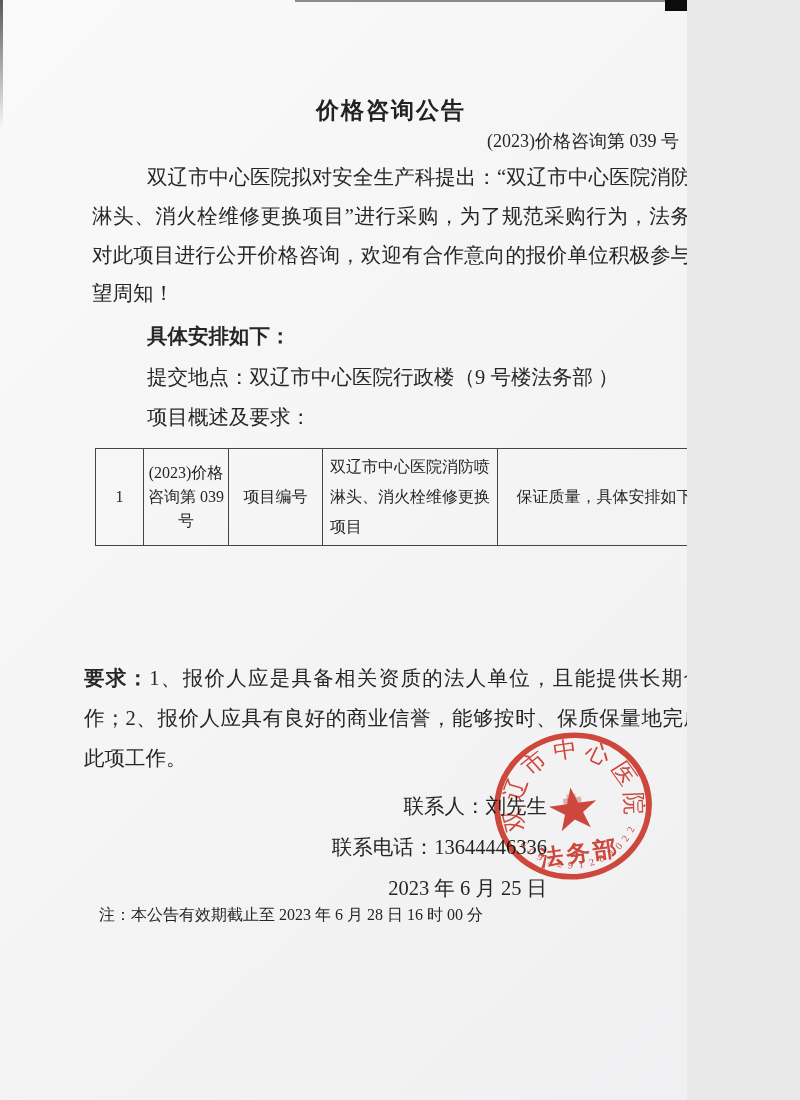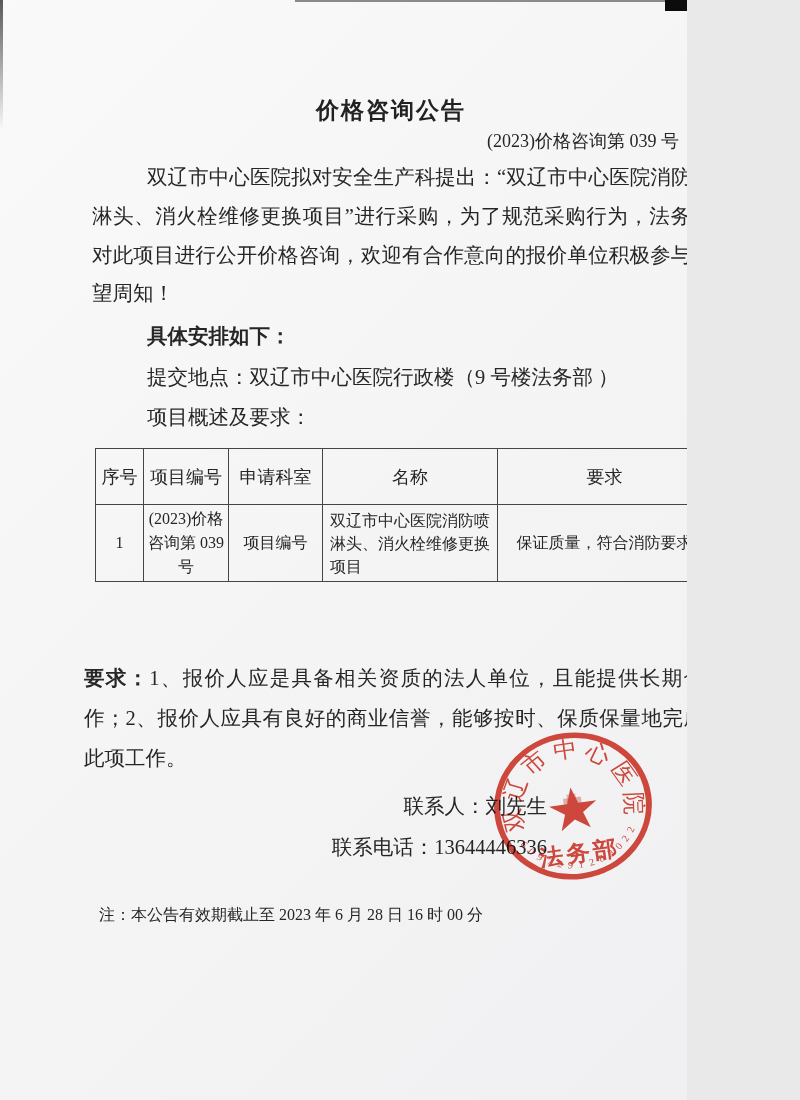--- a/index.html
+++ b/index.html
@@ -72,13 +72,6 @@
         <col style="width:214px">
     </colgroup>
     <tbody>
-        <tr>
-      <th>序号</th>
-      <th>项目编号</th>
-      <th>申请科室</th>
-      <th>名称</th>
-      <th>要求</th>
-    </tr>
     <tr>
       <td>1</td>
       <td>(2023)价格咨询第 039 号</td>

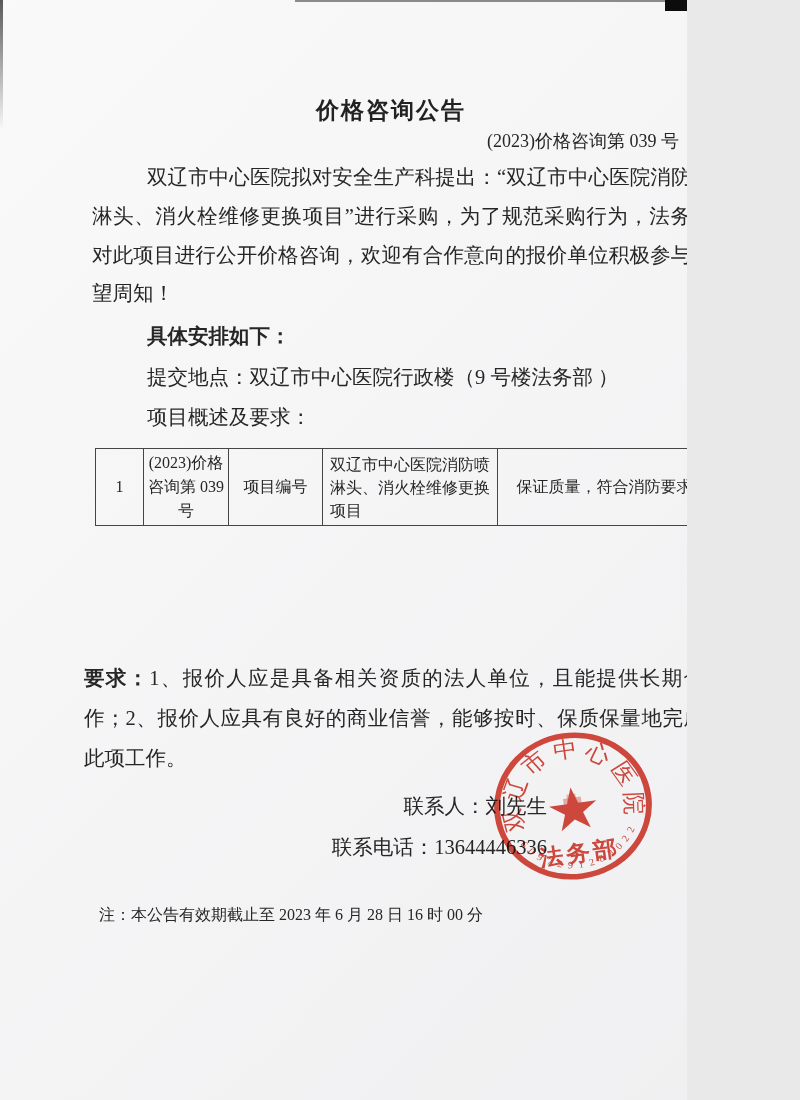--- a/index.html
+++ b/index.html
@@ -35,7 +35,7 @@
     font-weight:normal;padding:0 4px;}
   .req-table th{height:55px;font-size:18px;text-align:center;}
   .req-table td{height:70px;font-size:16px;line-height:24px;text-align:center;}
-  .req-table td.cell-name{text-align:left;padding:3px 7px;line-height:23px;}
+  .req-table td.cell-name{text-align:left;padding:3px 7px;line-height:30px;}
   
   .contact{right:140px;top:786px;text-align:right;font-size:20.5px;line-height:41px;}
   .note{left:99px;top:905px;font-size:16px;white-space:nowrap;}

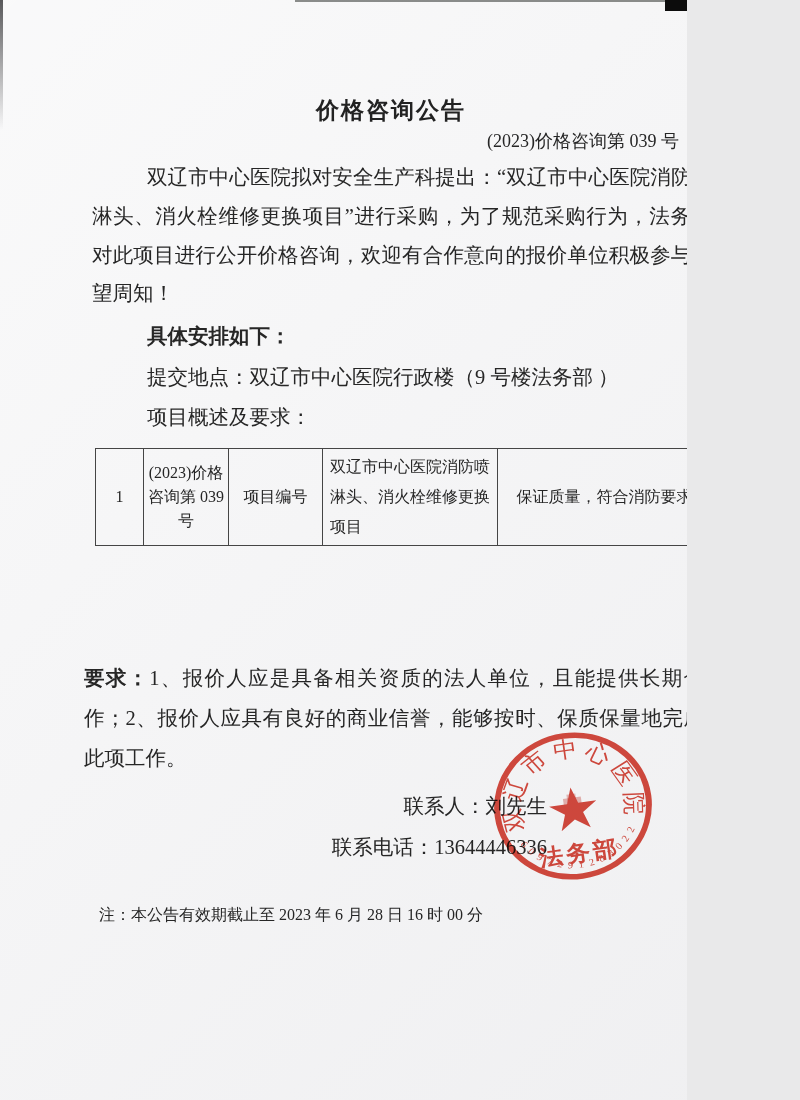--- a/index.html
+++ b/index.html
@@ -77,7 +77,7 @@
       <td>(2023)价格咨询第 039 号</td>
       <td>项目编号</td>
       <td class="cell-name">双辽市中心医院消防喷淋头、消火栓维修更换项目</td>
-      <td>保证质量，符合消防要求</td>
+      <td>保证质量，具体安排如下</td>
     </tr>
   </tbody>
     </table>

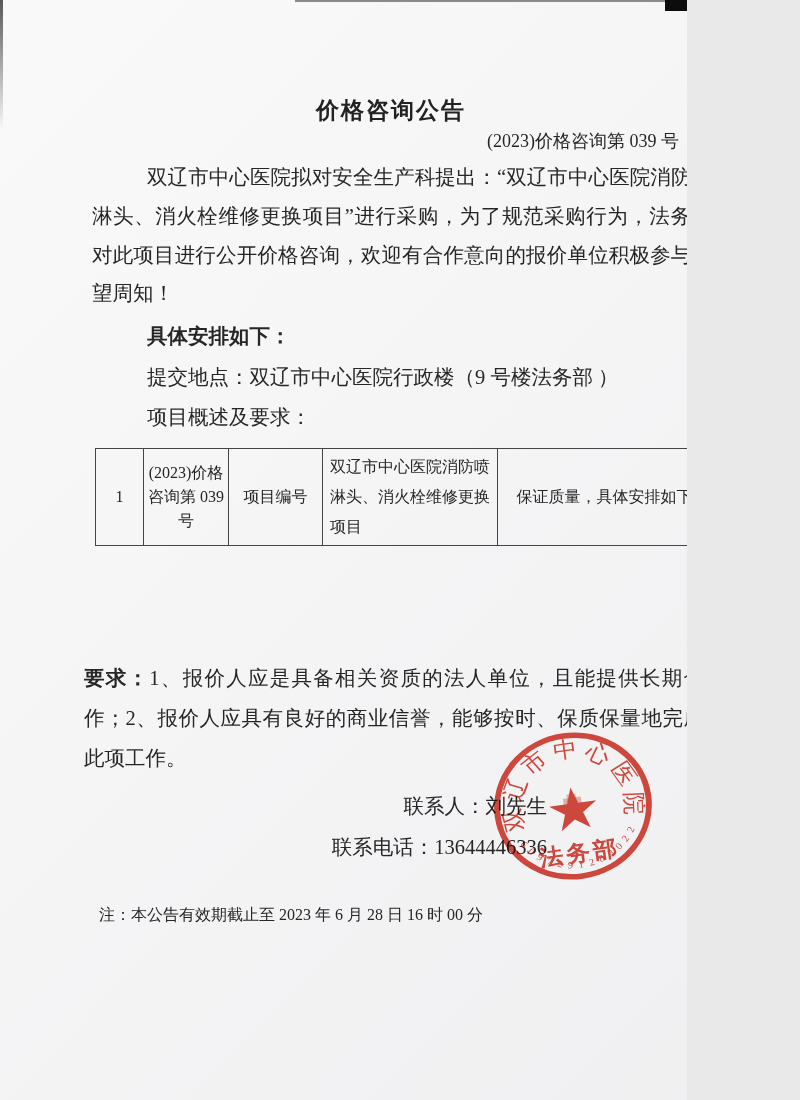--- a/index.html
+++ b/index.html
@@ -88,6 +88,7 @@
   <div class="abs contact">
     <div>联系人：刘先生</div>
     <div>联系电话：13644446336</div>
+    <div>2023 年 6 月 25 日</div>
   </div>
 
   <div class="abs note">注：本公告有效期截止至 2023 年 6 月 28 日 16 时 00 分</div>

